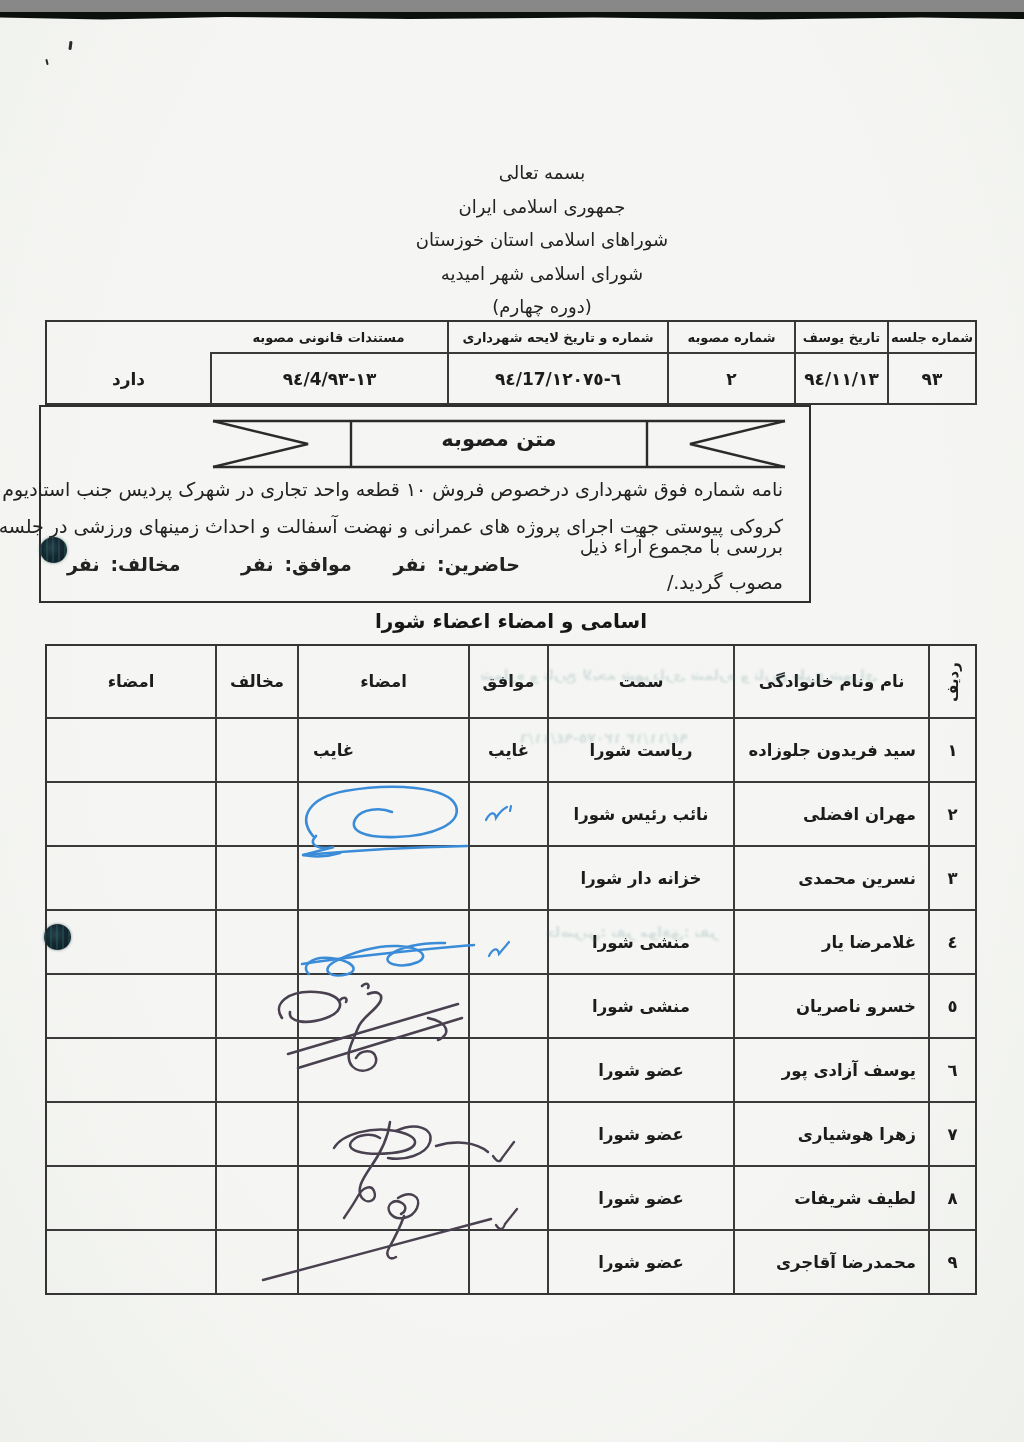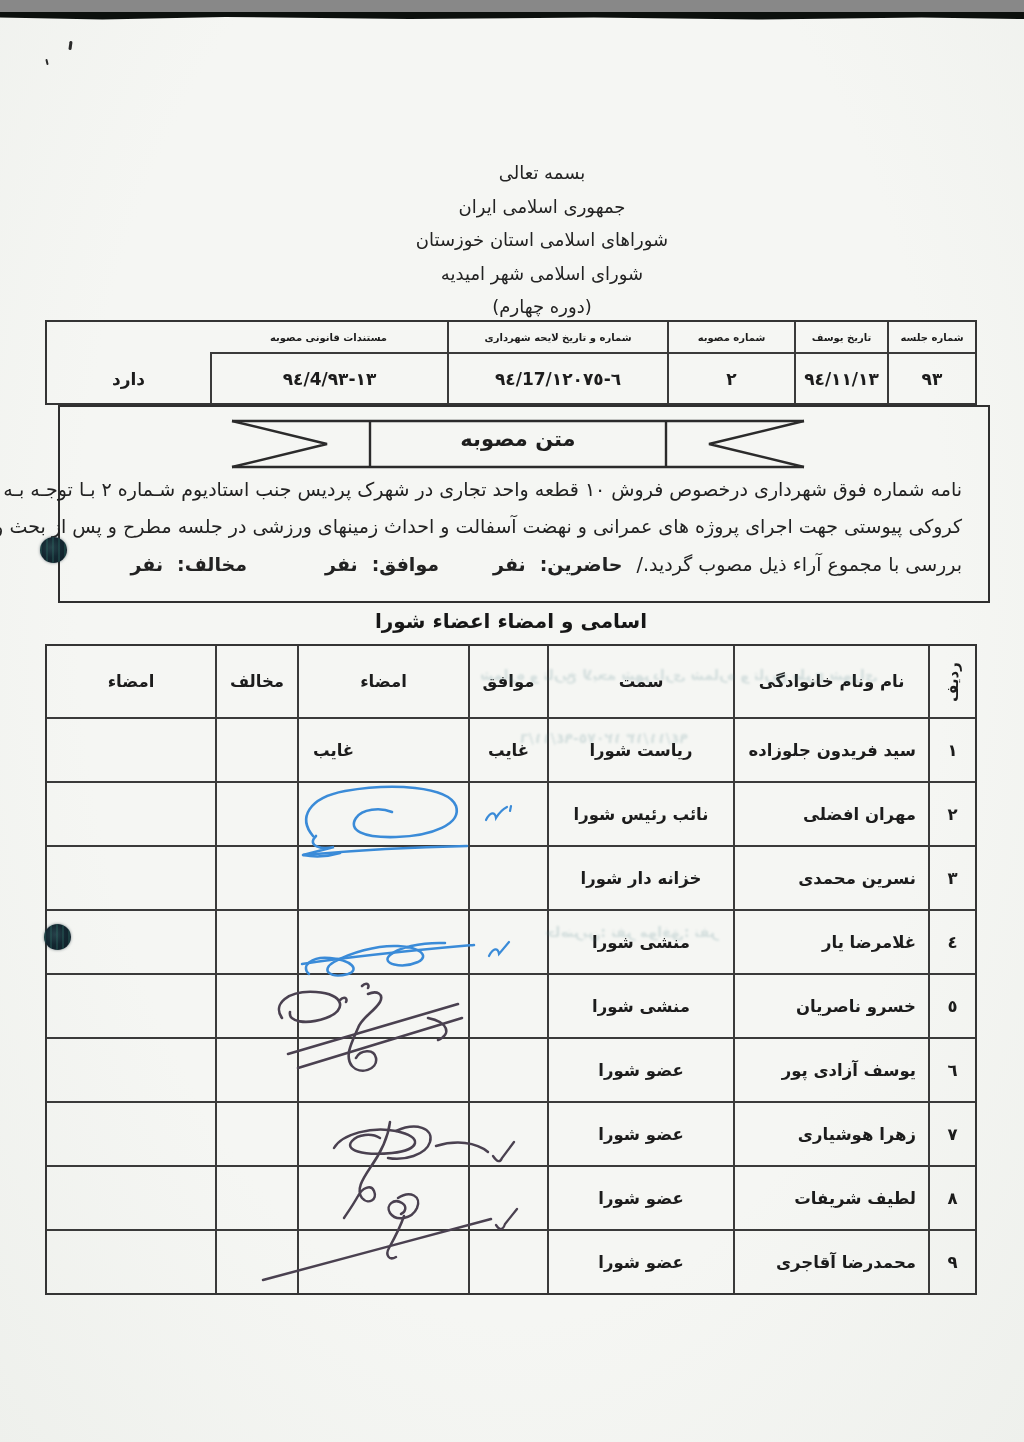--- a/index.html
+++ b/index.html
@@ -22,7 +22,7 @@
   
   #info{top:308px;}
   #info .trow{grid-template-columns:88px 93px 127px 220px 237px 1fr;}
-  #info .trow.h .cell{height:32px;font-weight:bold;font-size:10px;border-bottom:2px solid #3a3a3a;}
+  #info .trow.h .cell{height:32px;font-weight:bold;font-size:13px;border-bottom:2px solid #3a3a3a;}
   #info .trow.v .cell{height:49px;font-weight:bold;font-size:17px;}
   .num{direction:ltr;unicode-bidi:embed;letter-spacing:.5px;}
   

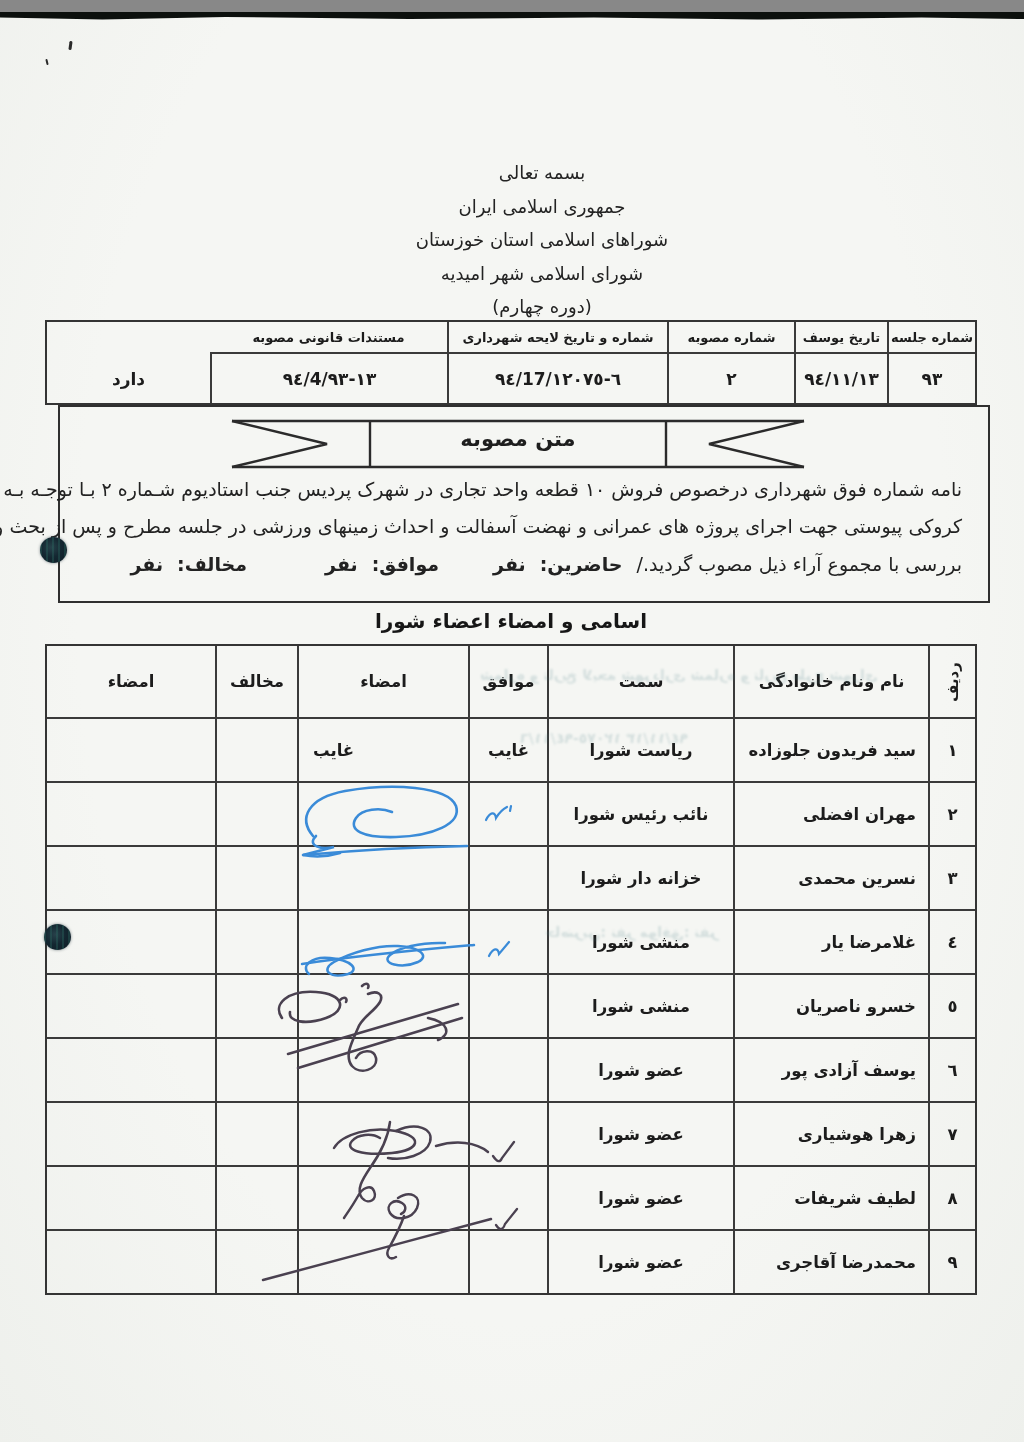--- a/index.html
+++ b/index.html
@@ -26,7 +26,7 @@
   #info .trow.v .cell{height:49px;font-weight:bold;font-size:17px;}
   .num{direction:ltr;unicode-bidi:embed;letter-spacing:.5px;}
   
-  #resbox{position:absolute;left:58px;top:393px;width:932px;height:198px;border:2.5px solid #2f2f2f;box-sizing:border-box;}
+  #resbox{position:absolute;left:39px;top:393px;width:772px;height:198px;border:2.5px solid #2f2f2f;box-sizing:border-box;}
   #ribbon-svg{position:absolute;left:170px;top:12px;}
   #ribbon-title{position:absolute;left:310px;top:20px;width:296px;text-align:center;
       font-weight:bold;font-size:21px;color:#1e1e1e;}

